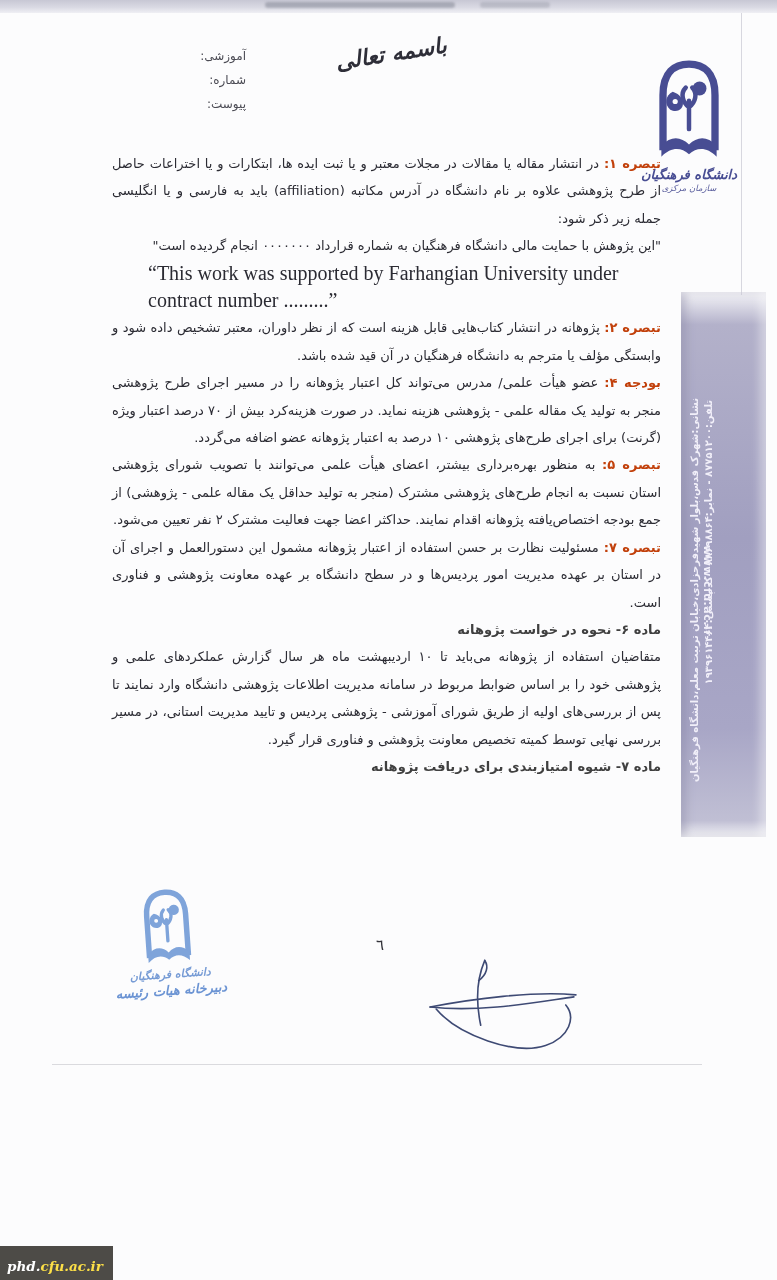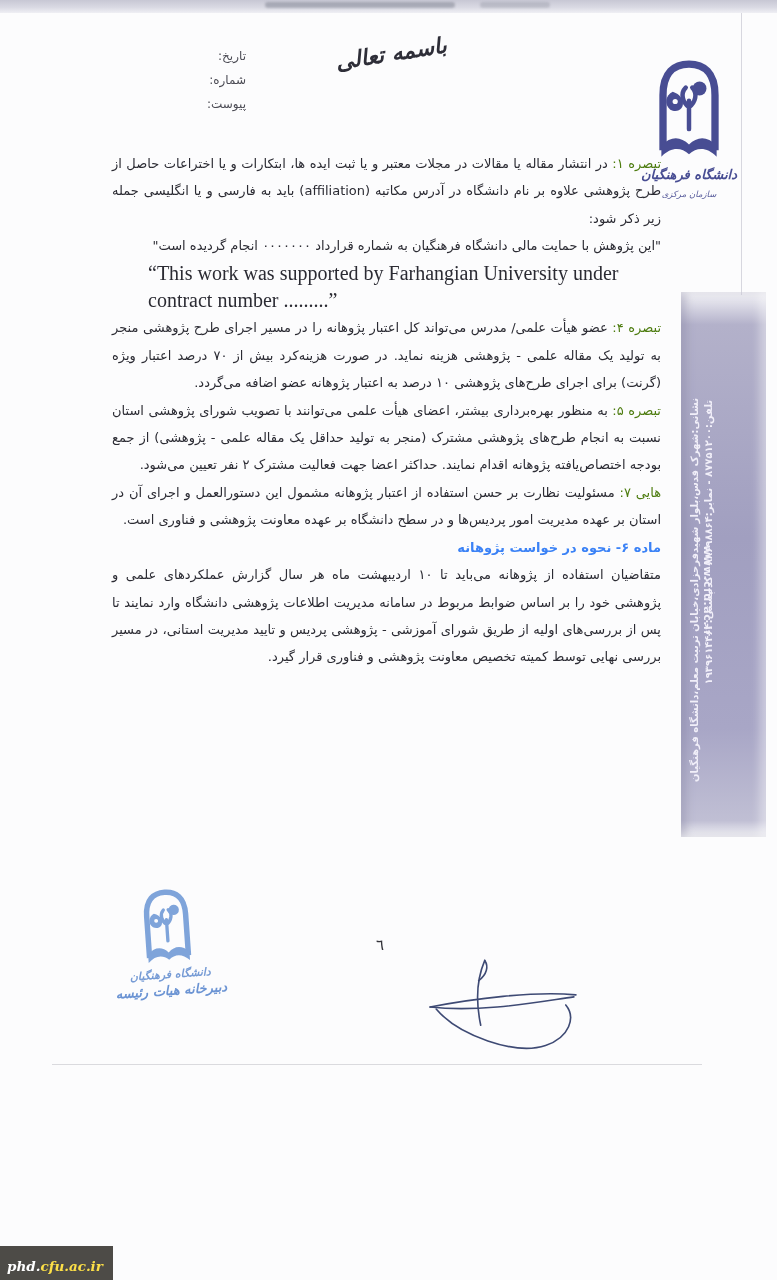--- a/index.html
+++ b/index.html
@@ -95,7 +95,7 @@
   <div class="crease"></div>
 
   <div class="header-fields">
-    <div>تاریخ:</div>
+    <div>آموزشی:</div>
     <div>شماره:</div>
     <div>پیوست:</div>
   </div>

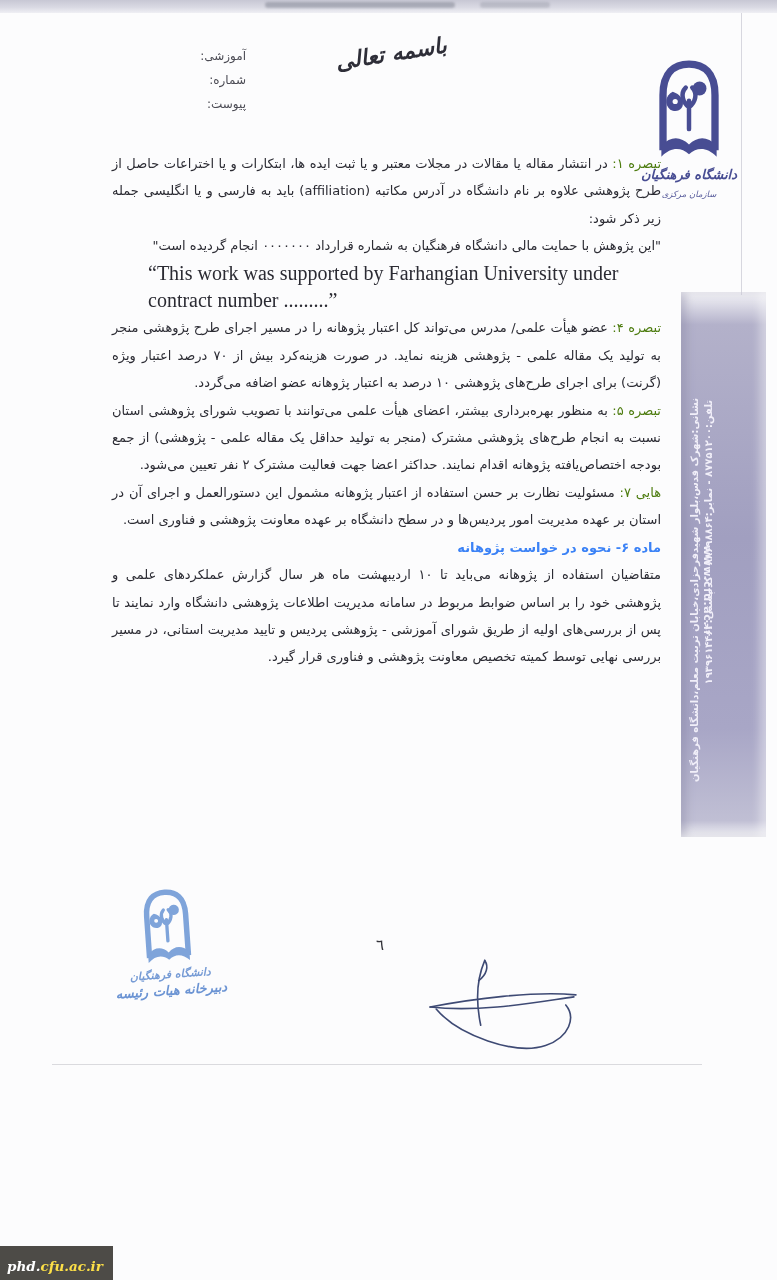--- a/index.html
+++ b/index.html
@@ -39,7 +39,7 @@
     direction:rtl;text-align:justify;font-size:13px;line-height:27.4px;
   }
   .doc-body p{margin:0;}
-  .lbl{font-weight:normal;color:#4d7c0f;}
+  .lbl{font-weight:bold;color:#c2410c;}
   .heading{font-weight:bold;color:#3b82f6;}
   .quote-fa{text-align:right;}
   .quote-en{

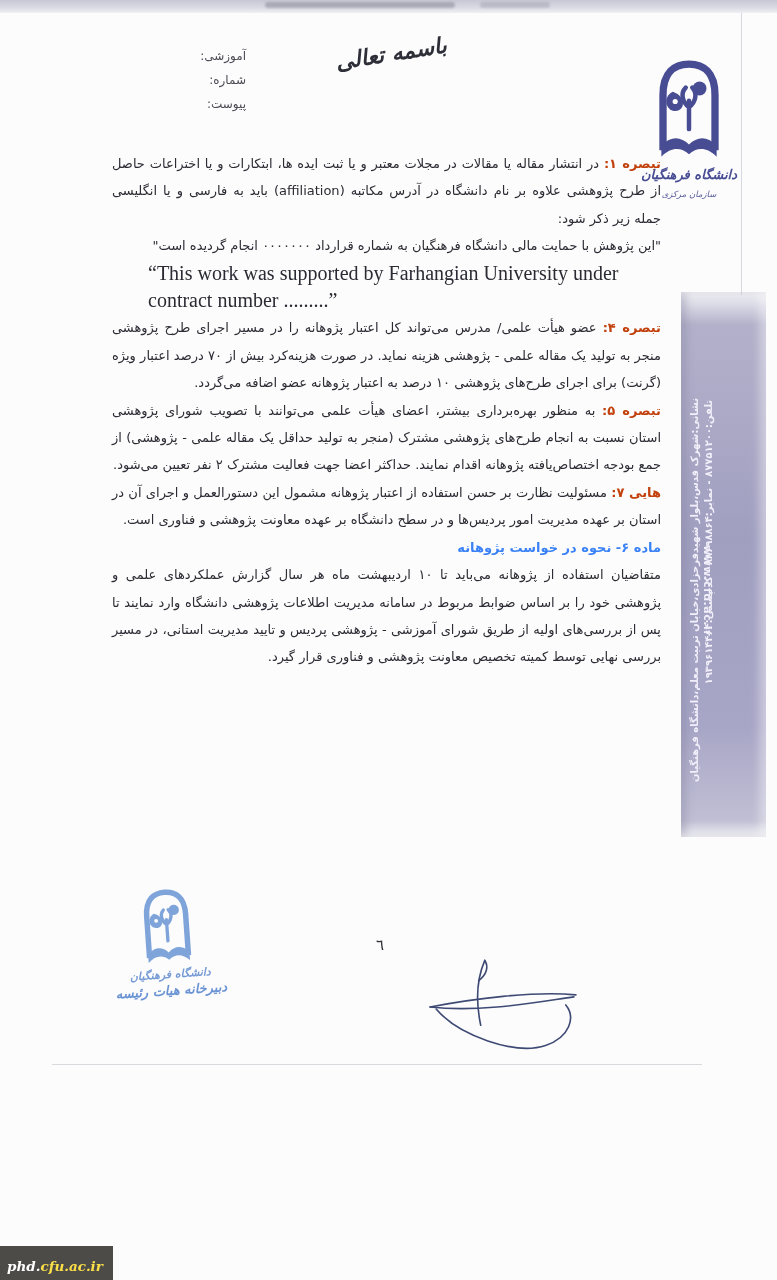--- a/index.html
+++ b/index.html
@@ -32,7 +32,7 @@
   .logo-block{position:absolute;top:56px;right:32px;width:112px;text-align:center;color:#484d93;}
   .emblem{display:block;margin:0 auto;}
   .logo-name{font-size:13px;font-weight:bold;font-style:italic;line-height:17px;margin-top:6px;direction:rtl;}
-  .logo-sub{font-size:8.5px;font-style:italic;direction:rtl;margin-top:6px;color:#5a5e9d;}
+  .logo-sub{font-size:8.5px;font-style:italic;direction:rtl;margin-top:0;color:#5a5e9d;}
   
   .doc-body{
     position:absolute;top:150px;left:112px;width:549px;

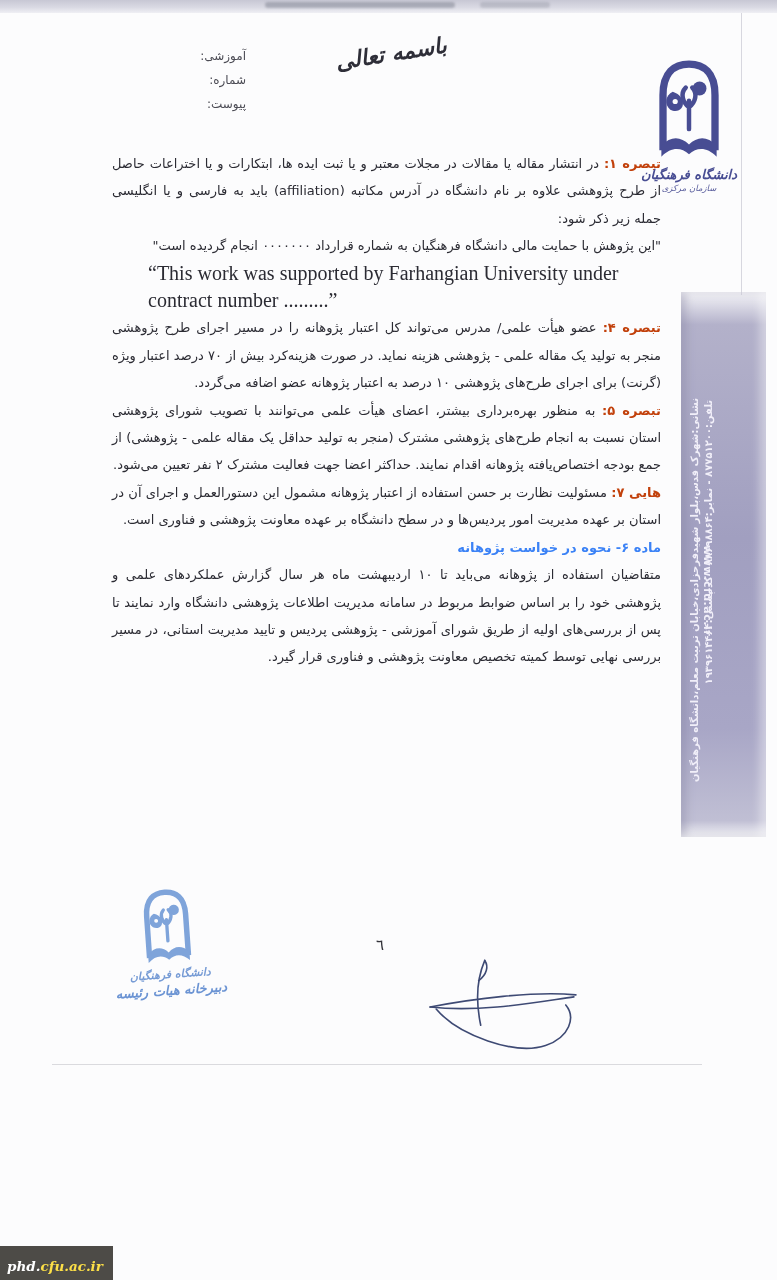--- a/index.html
+++ b/index.html
@@ -119,6 +119,7 @@
     <p><span class="lbl">تبصره ۱:</span> <span>در انتشار مقاله یا مقالات در مجلات معتبر و یا ثبت ایده ها، ابتکارات و یا اختراعات حاصل از طرح پژوهشی علاوه بر نام دانشگاه در آدرس مکاتبه (affiliation) باید به فارسی و یا انگلیسی جمله زیر ذکر شود:</span></p>
     <p class="quote-fa">"این پژوهش با حمایت مالی دانشگاه فرهنگیان به شماره قرارداد ۰۰۰۰۰۰۰ انجام گردیده است"</p>
     <p class="quote-en">“This work was supported by Farhangian University under contract number .........”</p>
+    <p><span class="lbl">تبصره ۲:</span> <span>پژوهانه در انتشار کتاب‌هایی قابل هزینه است که از نظر داوران، معتبر تشخیص داده شود و وابستگی مؤلف یا مترجم به دانشگاه فرهنگیان در آن قید شده باشد.</span></p>
     <p><span class="lbl">تبصره ۴:</span> <span>عضو هیأت علمی/ مدرس می‌تواند کل اعتبار پژوهانه را در مسیر اجرای طرح پژوهشی منجر به تولید یک مقاله علمی - پژوهشی هزینه نماید. در صورت هزینه‌کرد بیش از ۷۰ درصد اعتبار ویژه (گرنت) برای اجرای طرح‌های پژوهشی ۱۰ درصد به اعتبار پژوهانه عضو اضافه می‌گردد.</span></p>
     <p><span class="lbl">تبصره ۵:</span> <span>به منظور بهره‌برداری بیشتر، اعضای هیأت علمی می‌توانند با تصویب شورای پژوهشی استان نسبت به انجام طرح‌های پژوهشی مشترک (منجر به تولید حداقل یک مقاله علمی - پژوهشی) از جمع بودجه اختصاص‌یافته پژوهانه اقدام نمایند. حداکثر اعضا جهت فعالیت مشترک ۲ نفر تعیین می‌شود.</span></p>
     <p><span class="lbl">هایی ۷:</span> <span>مسئولیت نظارت بر حسن استفاده از اعتبار پژوهانه مشمول این دستورالعمل و اجرای آن در استان بر عهده مدیریت امور پردیس‌ها و در سطح دانشگاه بر عهده معاونت پژوهشی و فناوری است.</span></p>

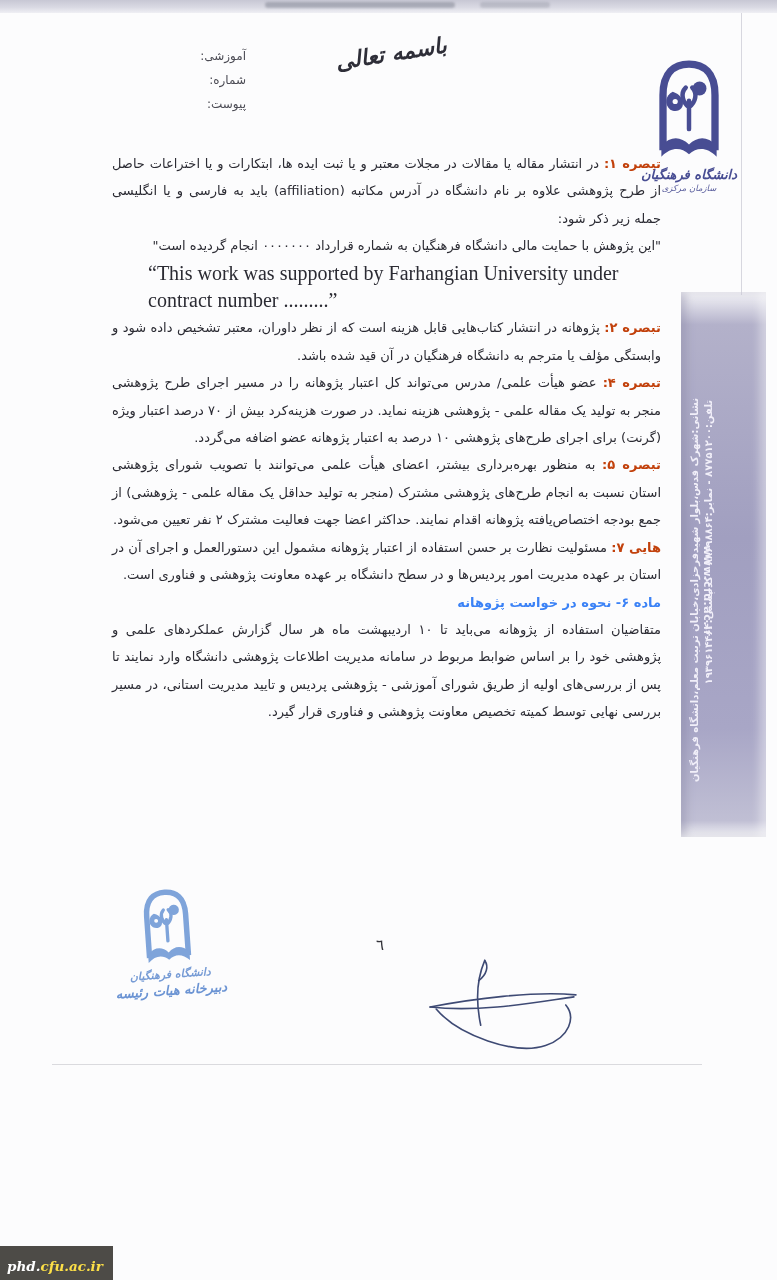--- a/index.html
+++ b/index.html
@@ -120,7 +120,7 @@
     <p class="quote-fa">"این پژوهش با حمایت مالی دانشگاه فرهنگیان به شماره قرارداد ۰۰۰۰۰۰۰ انجام گردیده است"</p>
     <p class="quote-en">“This work was supported by Farhangian University under contract number .........”</p>
     <p><span class="lbl">تبصره ۲:</span> <span>پژوهانه در انتشار کتاب‌هایی قابل هزینه است که از نظر داوران، معتبر تشخیص داده شود و وابستگی مؤلف یا مترجم به دانشگاه فرهنگیان در آن قید شده باشد.</span></p>
-    <p><span class="lbl">تبصره ۴:</span> <span>عضو هیأت علمی/ مدرس می‌تواند کل اعتبار پژوهانه را در مسیر اجرای طرح پژوهشی منجر به تولید یک مقاله علمی - پژوهشی هزینه نماید. در صورت هزینه‌کرد بیش از ۷۰ درصد اعتبار ویژه (گرنت) برای اجرای طرح‌های پژوهشی ۱۰ درصد به اعتبار پژوهانه عضو اضافه می‌گردد.</span></p>
+    <p><span class="lbl">بودجه ۴:</span> <span>عضو هیأت علمی/ مدرس می‌تواند کل اعتبار پژوهانه را در مسیر اجرای طرح پژوهشی منجر به تولید یک مقاله علمی - پژوهشی هزینه نماید. در صورت هزینه‌کرد بیش از ۷۰ درصد اعتبار ویژه (گرنت) برای اجرای طرح‌های پژوهشی ۱۰ درصد به اعتبار پژوهانه عضو اضافه می‌گردد.</span></p>
     <p><span class="lbl">تبصره ۵:</span> <span>به منظور بهره‌برداری بیشتر، اعضای هیأت علمی می‌توانند با تصویب شورای پژوهشی استان نسبت به انجام طرح‌های پژوهشی مشترک (منجر به تولید حداقل یک مقاله علمی - پژوهشی) از جمع بودجه اختصاص‌یافته پژوهانه اقدام نمایند. حداکثر اعضا جهت فعالیت مشترک ۲ نفر تعیین می‌شود.</span></p>
     <p><span class="lbl">هایی ۷:</span> <span>مسئولیت نظارت بر حسن استفاده از اعتبار پژوهانه مشمول این دستورالعمل و اجرای آن در استان بر عهده مدیریت امور پردیس‌ها و در سطح دانشگاه بر عهده معاونت پژوهشی و فناوری است.</span></p>
     <p class="heading">ماده ۶- نحوه در خواست پژوهانه</p>

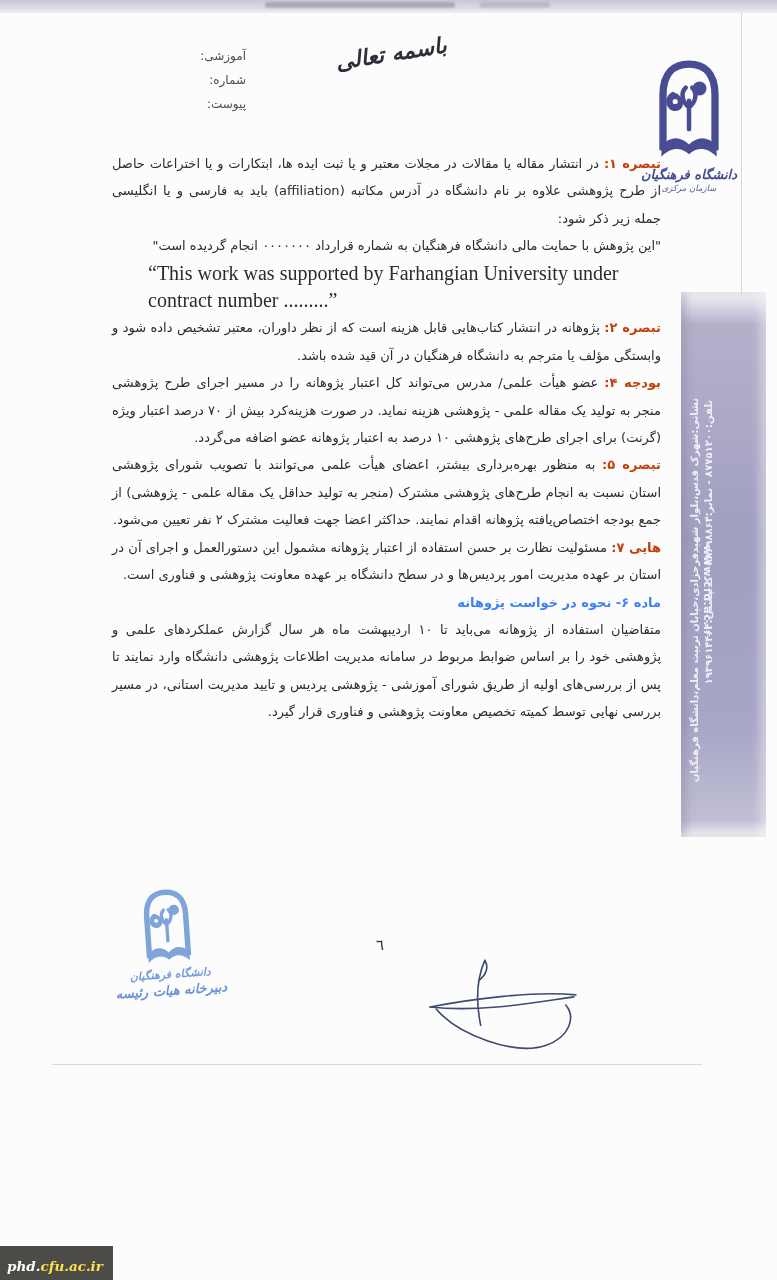--- a/index.html
+++ b/index.html
@@ -122,7 +122,7 @@
     <p><span class="lbl">تبصره ۲:</span> <span>پژوهانه در انتشار کتاب‌هایی قابل هزینه است که از نظر داوران، معتبر تشخیص داده شود و وابستگی مؤلف یا مترجم به دانشگاه فرهنگیان در آن قید شده باشد.</span></p>
     <p><span class="lbl">بودجه ۴:</span> <span>عضو هیأت علمی/ مدرس می‌تواند کل اعتبار پژوهانه را در مسیر اجرای طرح پژوهشی منجر به تولید یک مقاله علمی - پژوهشی هزینه نماید. در صورت هزینه‌کرد بیش از ۷۰ درصد اعتبار ویژه (گرنت) برای اجرای طرح‌های پژوهشی ۱۰ درصد به اعتبار پژوهانه عضو اضافه می‌گردد.</span></p>
     <p><span class="lbl">تبصره ۵:</span> <span>به منظور بهره‌برداری بیشتر، اعضای هیأت علمی می‌توانند با تصویب شورای پژوهشی استان نسبت به انجام طرح‌های پژوهشی مشترک (منجر به تولید حداقل یک مقاله علمی - پژوهشی) از جمع بودجه اختصاص‌یافته پژوهانه اقدام نمایند. حداکثر اعضا جهت فعالیت مشترک ۲ نفر تعیین می‌شود.</span></p>
-    <p><span class="lbl">هایی ۷:</span> <span>مسئولیت نظارت بر حسن استفاده از اعتبار پژوهانه مشمول این دستورالعمل و اجرای آن در استان بر عهده مدیریت امور پردیس‌ها و در سطح دانشگاه بر عهده معاونت پژوهشی و فناوری است.</span></p>
+    <p><span class="lbl">تبصره ۷:</span> <span>مسئولیت نظارت بر حسن استفاده از اعتبار پژوهانه مشمول این دستورالعمل و اجرای آن در استان بر عهده مدیریت امور پردیس‌ها و در سطح دانشگاه بر عهده معاونت پژوهشی و فناوری است.</span></p>
     <p class="heading">ماده ۶- نحوه در خواست پژوهانه</p>
     <p>متقاضیان استفاده از پژوهانه می‌باید تا ۱۰ اردیبهشت ماه هر سال گزارش عملکردهای علمی و پژوهشی خود را بر اساس ضوابط مربوط در سامانه مدیریت اطلاعات پژوهشی دانشگاه وارد نمایند تا پس از بررسی‌های اولیه از طریق شورای آموزشی - پژوهشی پردیس و تایید مدیریت استانی، در مسیر بررسی نهایی توسط کمیته تخصیص معاونت پژوهشی و فناوری قرار گیرد.</p>
   </div>

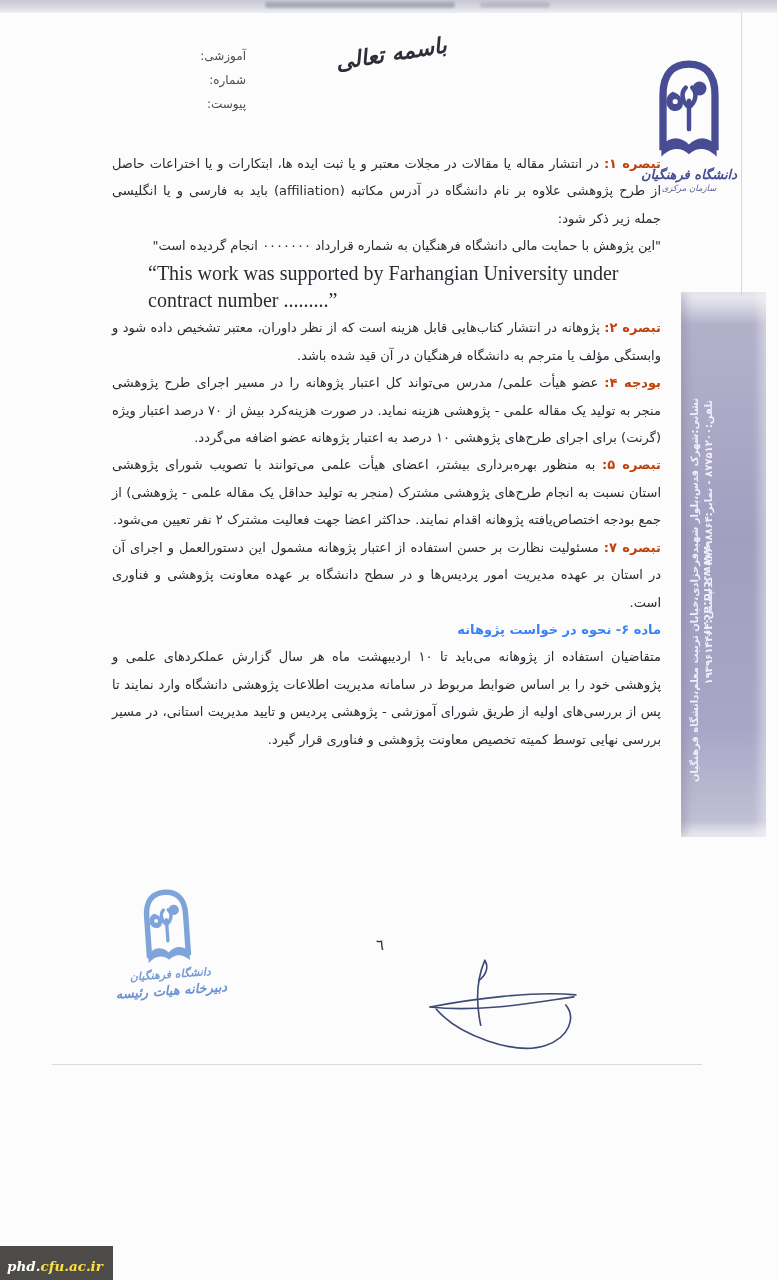--- a/index.html
+++ b/index.html
@@ -40,7 +40,7 @@
   }
   .doc-body p{margin:0;}
   .lbl{font-weight:bold;color:#c2410c;}
-  .heading{font-weight:bold;color:#3b82f6;}
+  .heading{font-weight:bold;color:#404040;}
   .quote-fa{text-align:right;}
   .quote-en{
     direction:ltr;text-align:left;padding-left:36px;

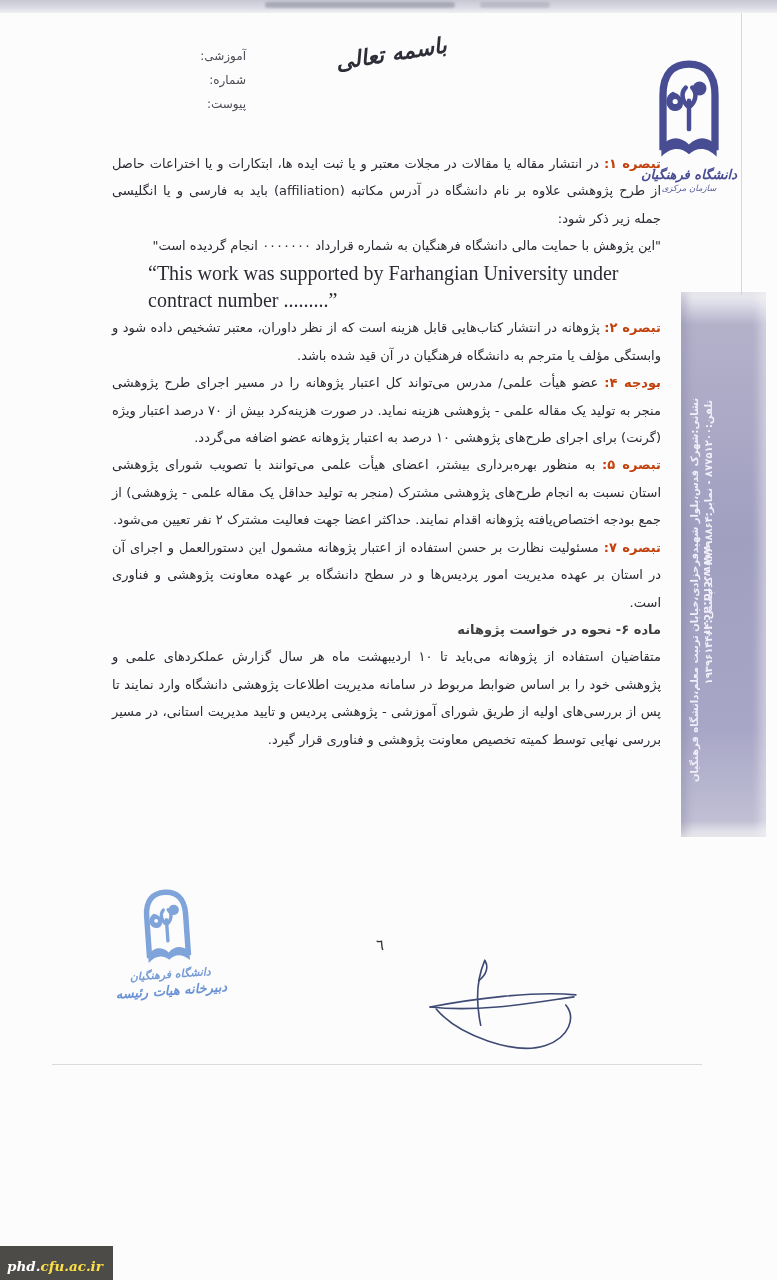--- a/index.html
+++ b/index.html
@@ -125,6 +125,7 @@
     <p><span class="lbl">تبصره ۷:</span> <span>مسئولیت نظارت بر حسن استفاده از اعتبار پژوهانه مشمول این دستورالعمل و اجرای آن در استان بر عهده مدیریت امور پردیس‌ها و در سطح دانشگاه بر عهده معاونت پژوهشی و فناوری است.</span></p>
     <p class="heading">ماده ۶- نحوه در خواست پژوهانه</p>
     <p>متقاضیان استفاده از پژوهانه می‌باید تا ۱۰ اردیبهشت ماه هر سال گزارش عملکردهای علمی و پژوهشی خود را بر اساس ضوابط مربوط در سامانه مدیریت اطلاعات پژوهشی دانشگاه وارد نمایند تا پس از بررسی‌های اولیه از طریق شورای آموزشی - پژوهشی پردیس و تایید مدیریت استانی، در مسیر بررسی نهایی توسط کمیته تخصیص معاونت پژوهشی و فناوری قرار گیرد.</p>
+    <p class="heading">ماده ۷- شیوه امتیازبندی برای دریافت پژوهانه</p>
   </div>
 
   <div class="side-strip"></div>

